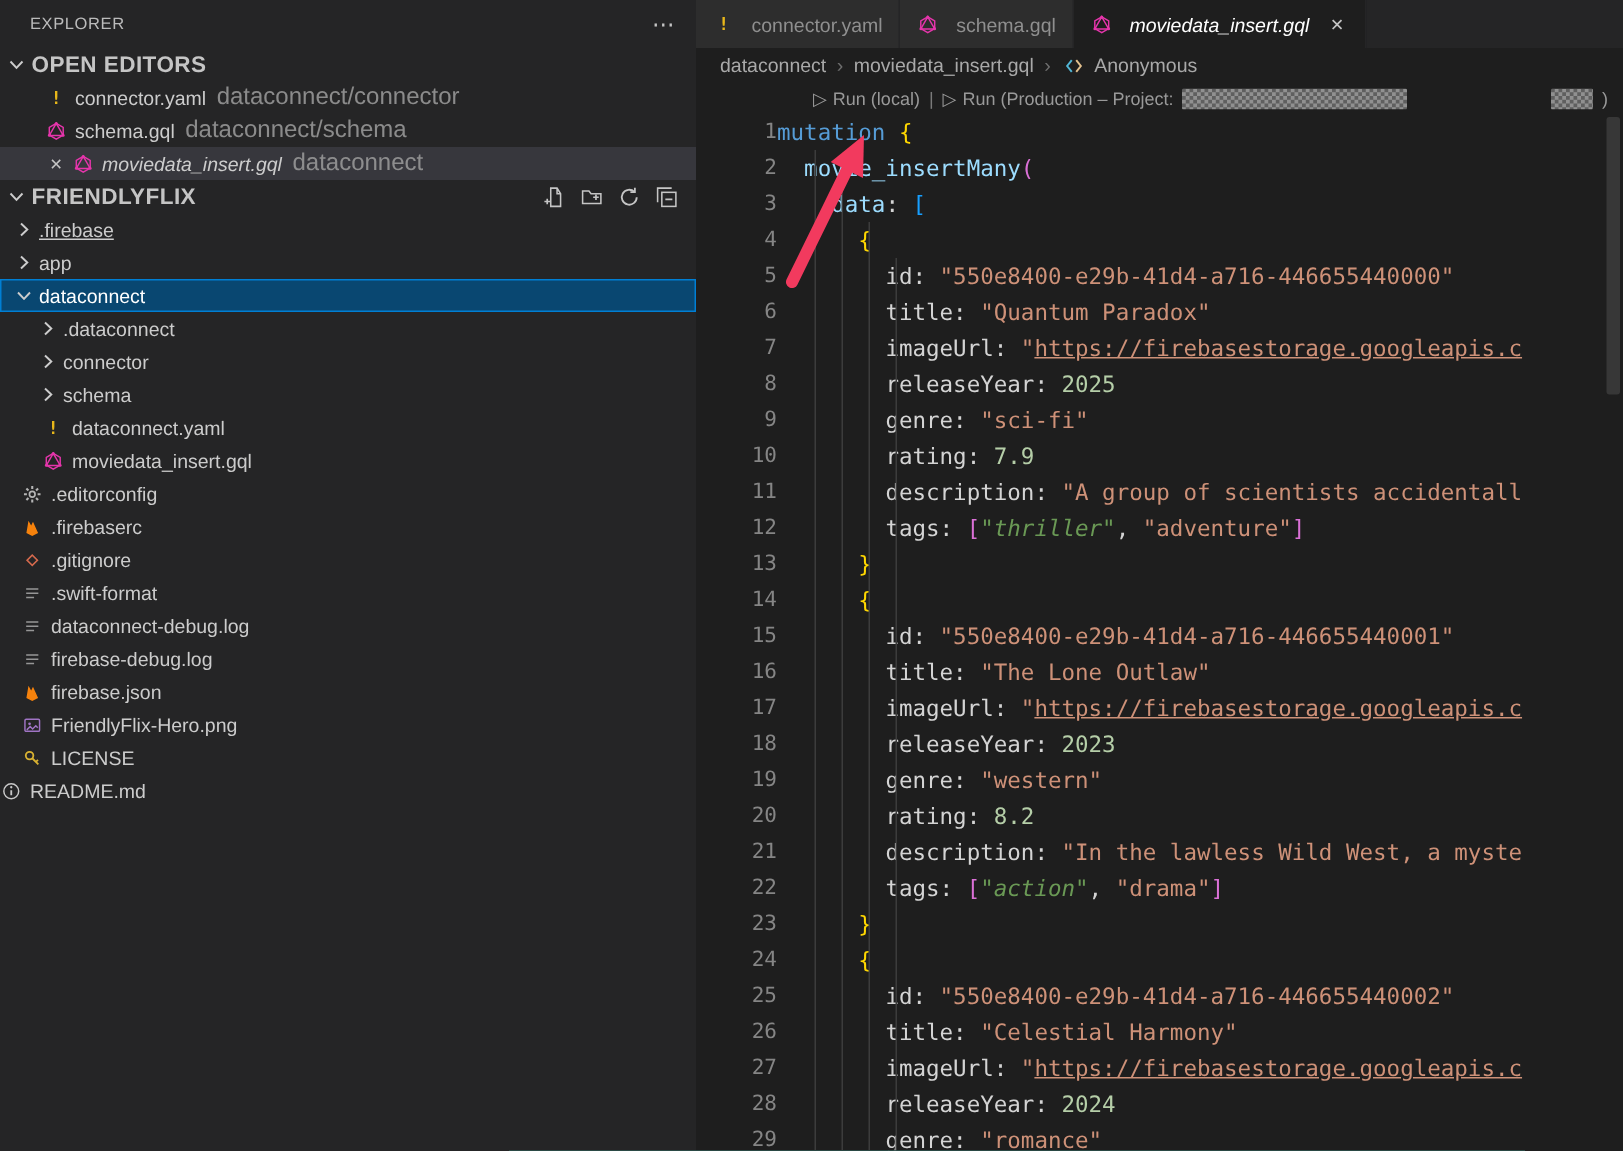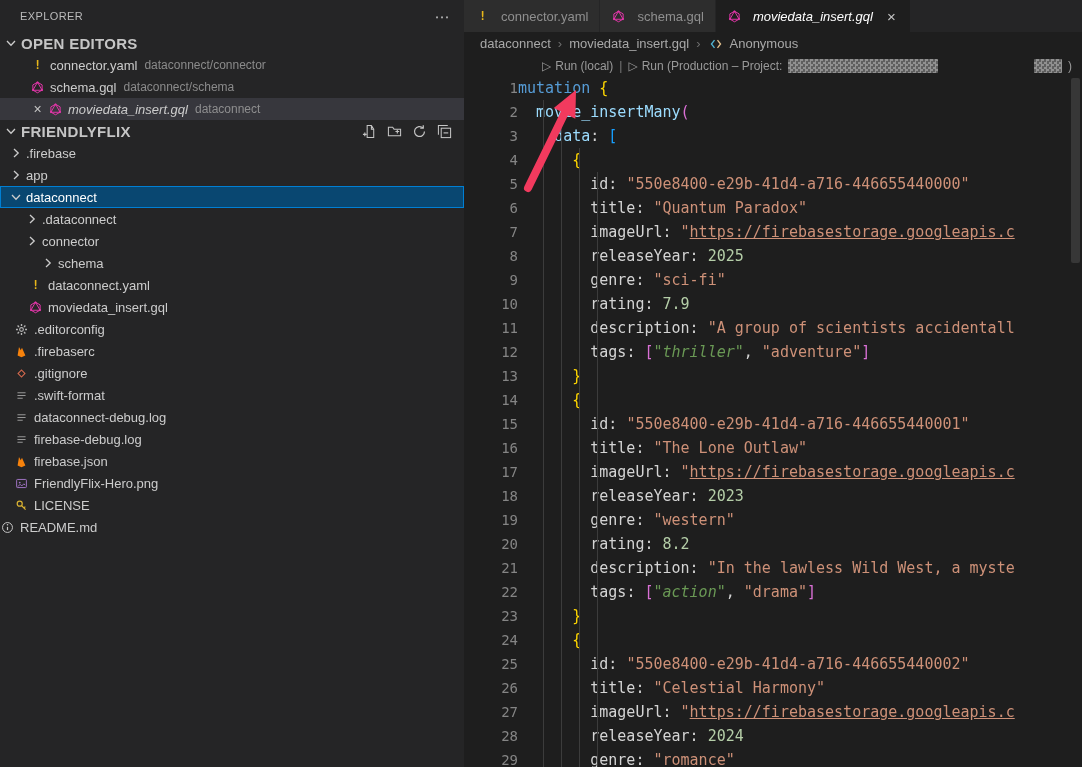--- a/index.html
+++ b/index.html
@@ -25,7 +25,7 @@
   .ic-yaml{color:#e8b71a;font-weight:700;font-family:"DejaVu Sans Mono",monospace;font-size:12px;}
   .fname{color:#cccccc;}
   .row.selected .fname{color:#ffffff;}
-  .fdesc{margin-left:7px;color:#9d9d9d;font-size:12px;opacity:.85;}
+  .fdesc{margin-left:7px;color:#9d9d9d;font-size:16px;opacity:.85;}
   .it{font-style:italic;}
 
   

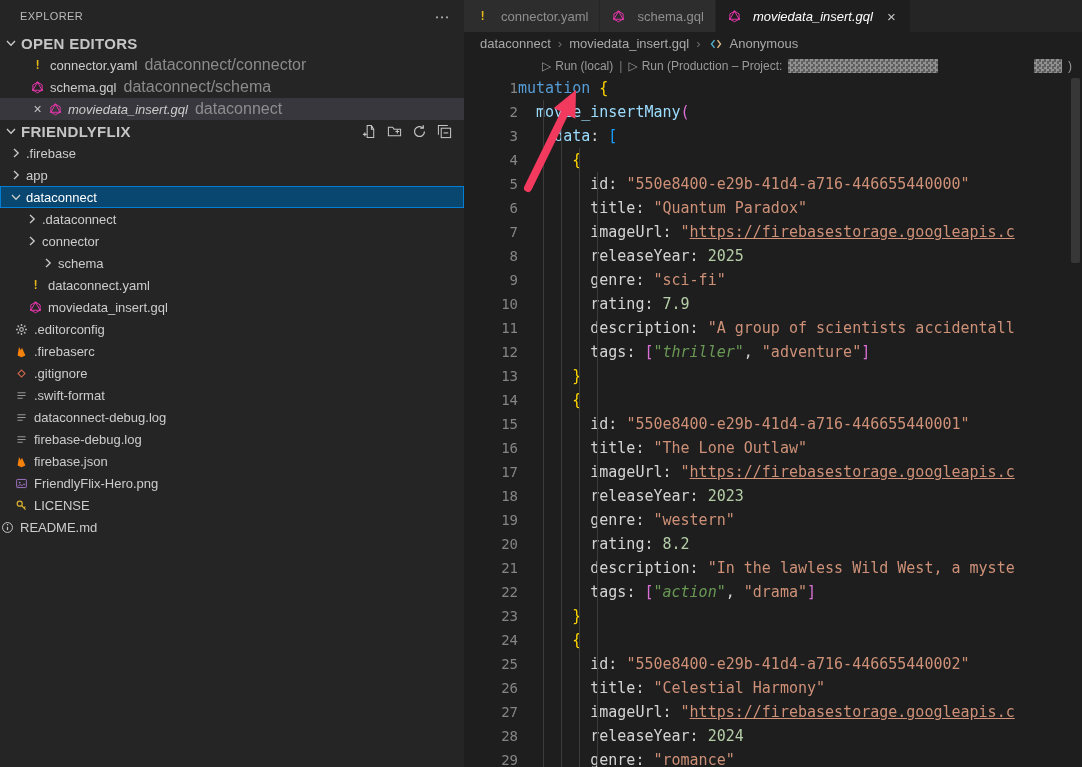--- a/index.html
+++ b/index.html
@@ -157,7 +157,7 @@
         </span>
     </div>
     <div id="tree">
-        <div class="row tree-row" style="padding-left: 8px;">
+        <div class="row tree-row" style="padding-left: 8px; text-decoration: underline;">
           <span class="chev-ic">
             <svg width="16" height="16" viewBox="0 0 16 16">
               <path d="M6 4l4.2 4L6 12" fill="none" stroke="#cccccc" stroke-width="1.3"></path>

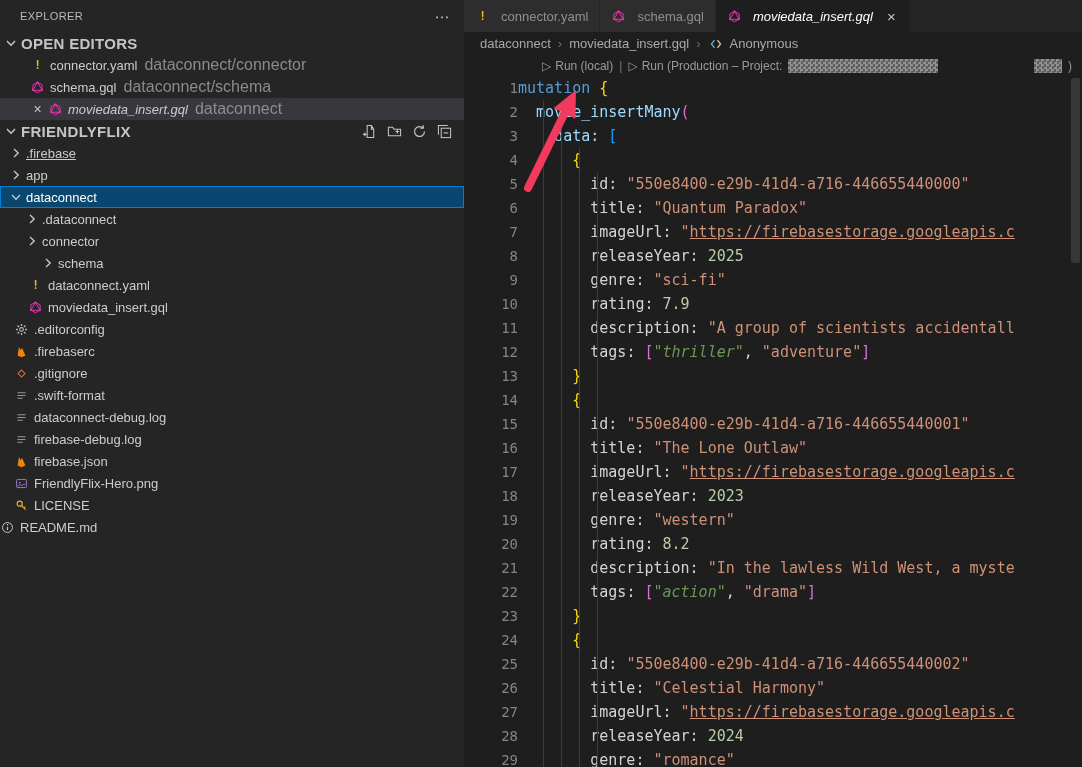--- a/index.html
+++ b/index.html
@@ -197,7 +197,7 @@
           </span>
           <span class="fname">connector</span>
         </div>
-        <div class="row tree-row" style="padding-left: 40px;">
+        <div class="row tree-row" style="padding-left: 24px;">
           <span class="chev-ic">
             <svg width="16" height="16" viewBox="0 0 16 16">
               <path d="M6 4l4.2 4L6 12" fill="none" stroke="#cccccc" stroke-width="1.3"></path>

